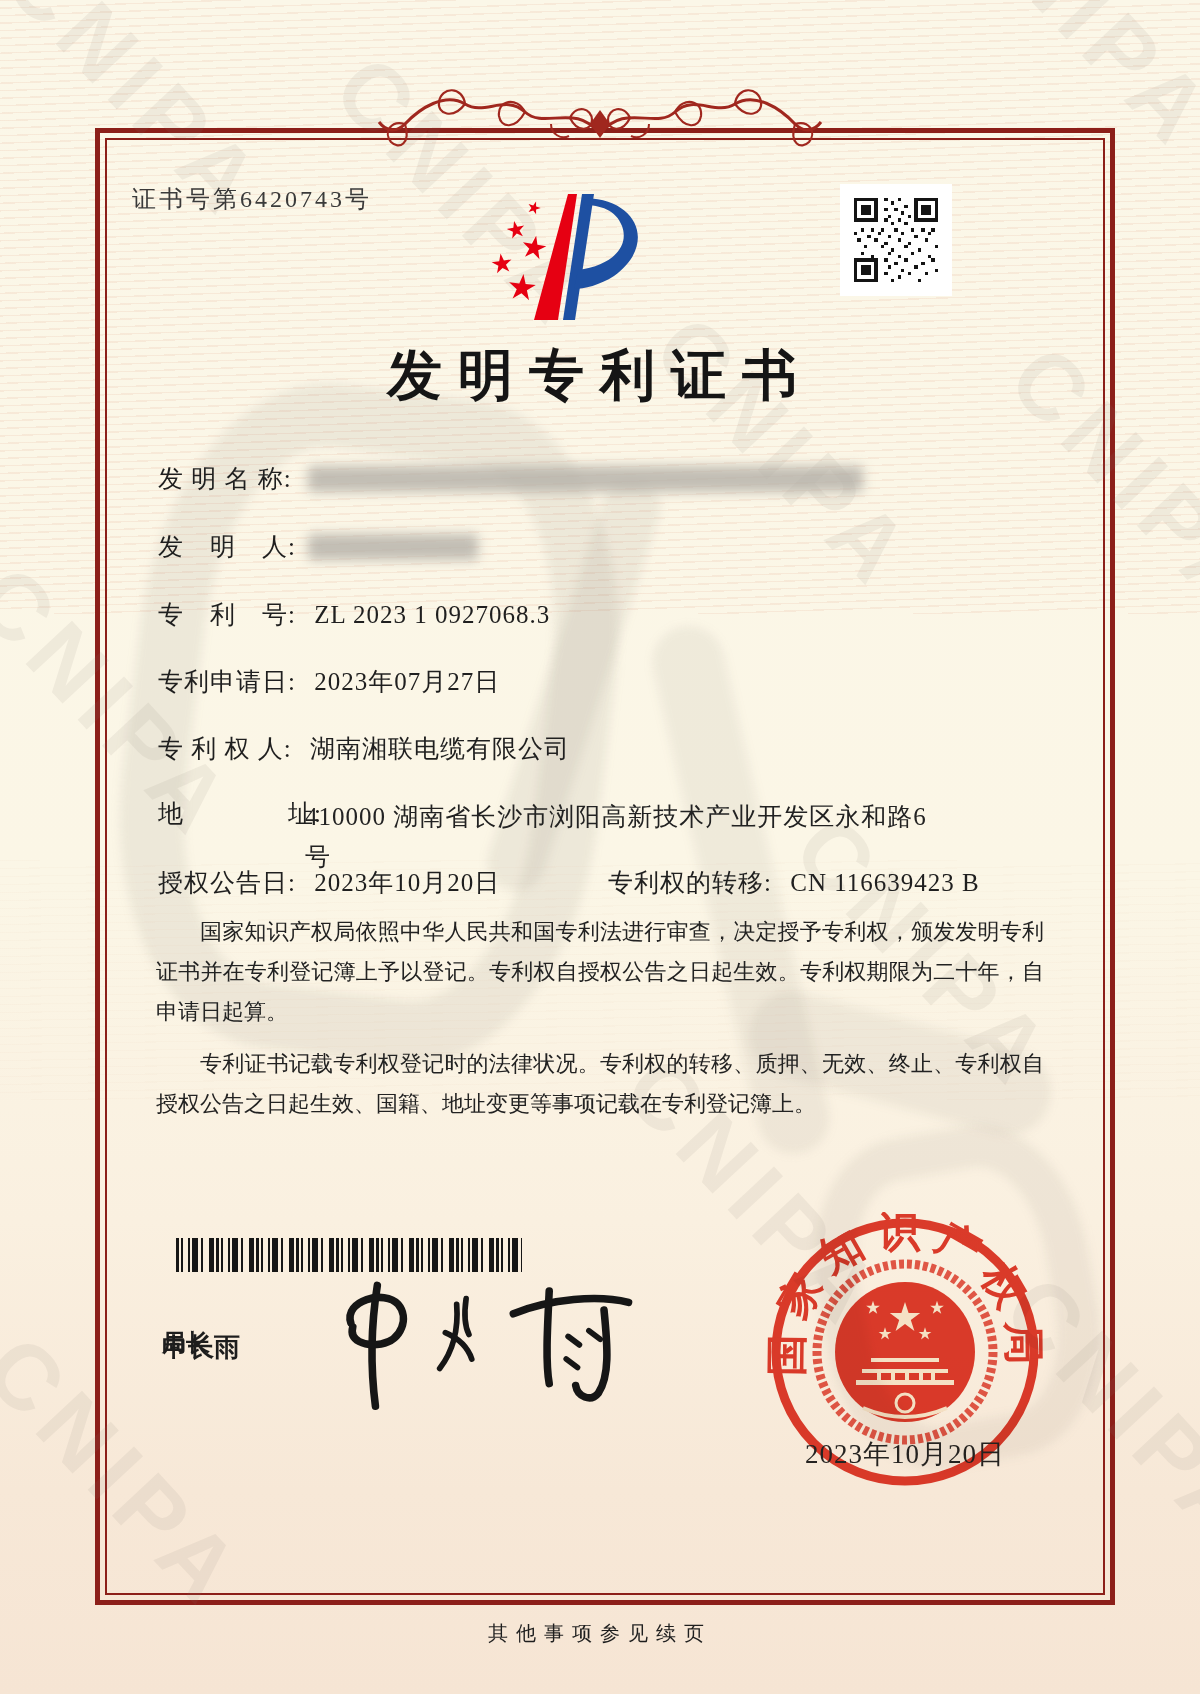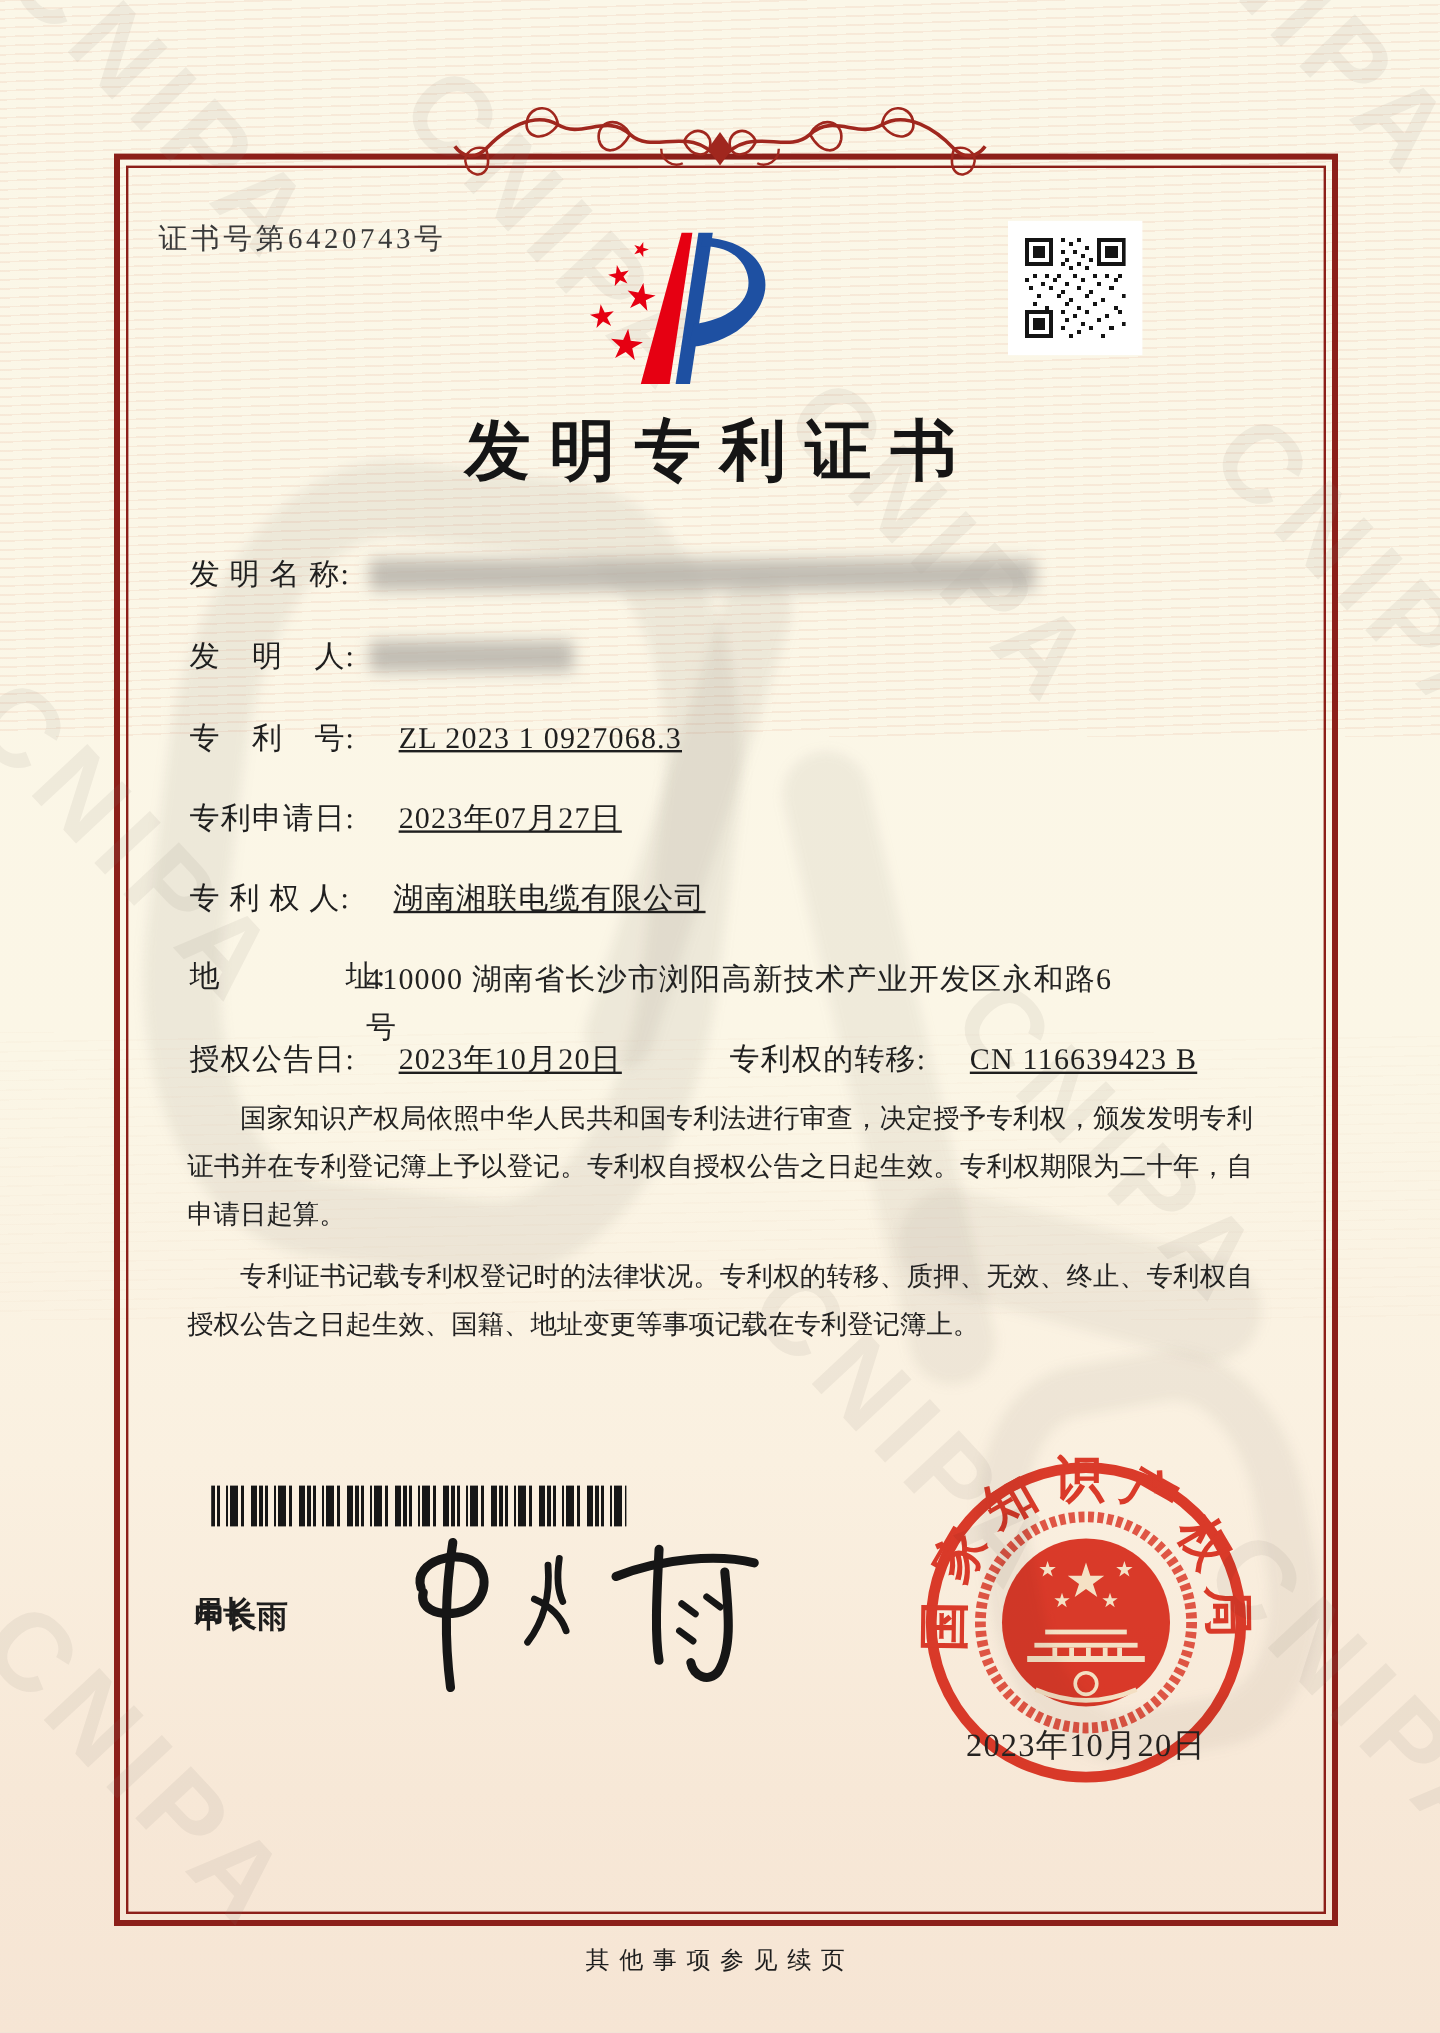--- a/index.html
+++ b/index.html
@@ -38,7 +38,7 @@
   
   .field{position:absolute;left:158px;z-index:4;font-size:25px;color:#1f1f1f;}
   .field .lab{display:inline-block;white-space:pre;letter-spacing:1px;}
-  .field .val{margin-left:30px;letter-spacing:1px;text-decoration:underline;}
+  .field .val{margin-left:12px;letter-spacing:1px;}
   .addr-val{position:absolute;left:305px;top:797px;width:640px;font-size:25px;line-height:40px;z-index:4;letter-spacing:1px;}
   .redact{position:absolute;background:#b4b0a8;opacity:.8;filter:blur(6px);border-radius:4px;z-index:4;}
   .grant2{position:absolute;left:450px;top:0;}

